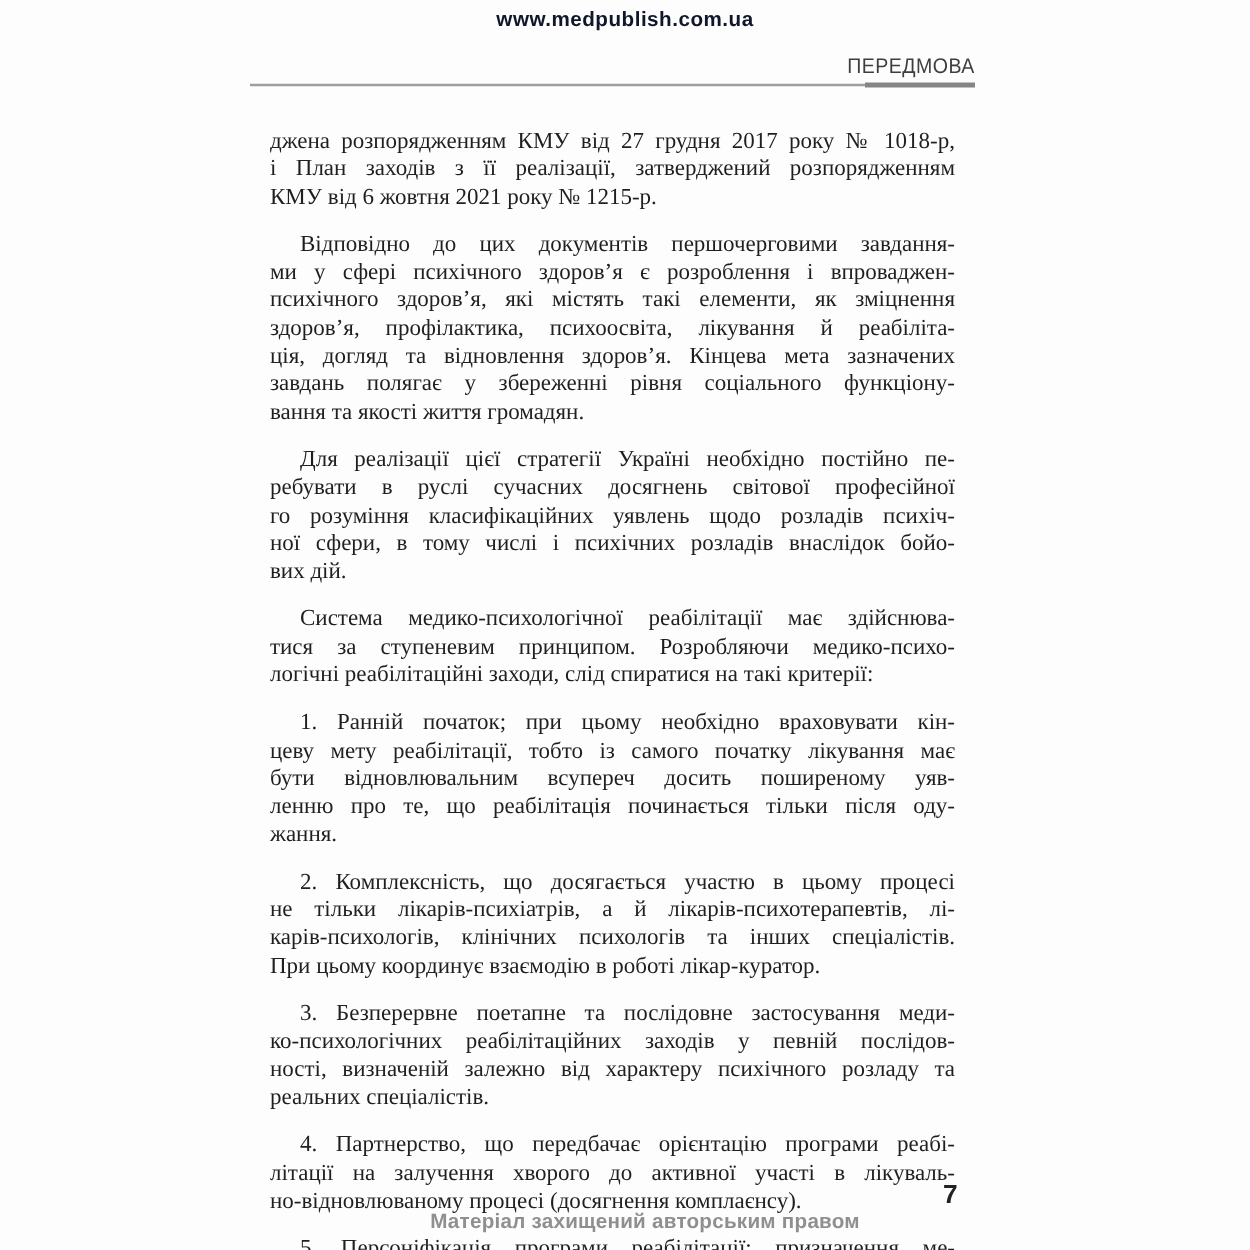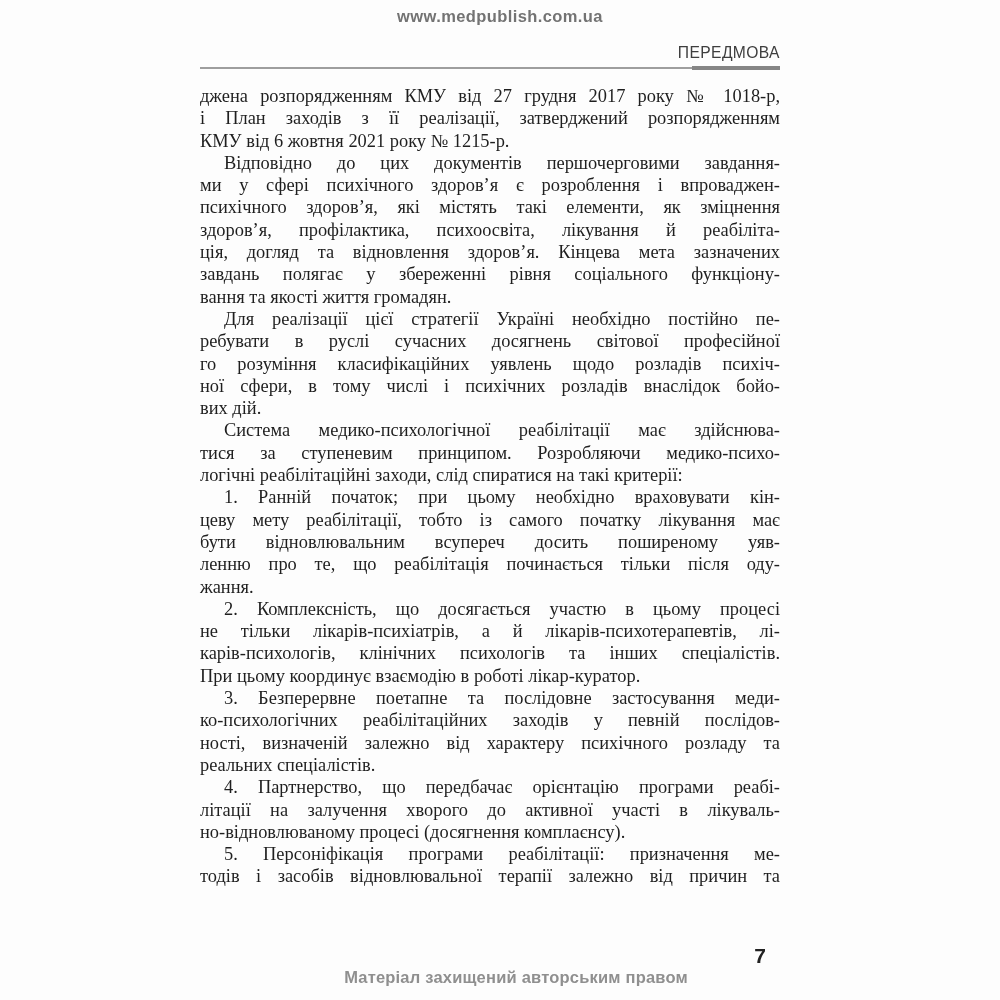--- a/index.html
+++ b/index.html
@@ -25,7 +25,7 @@
     font-weight: 700;
     font-size: 16.5px;
     letter-spacing: 0.4px;
-    color: #737373;
+    color: #0f172a;
   }
   .running-head {
     position: absolute;

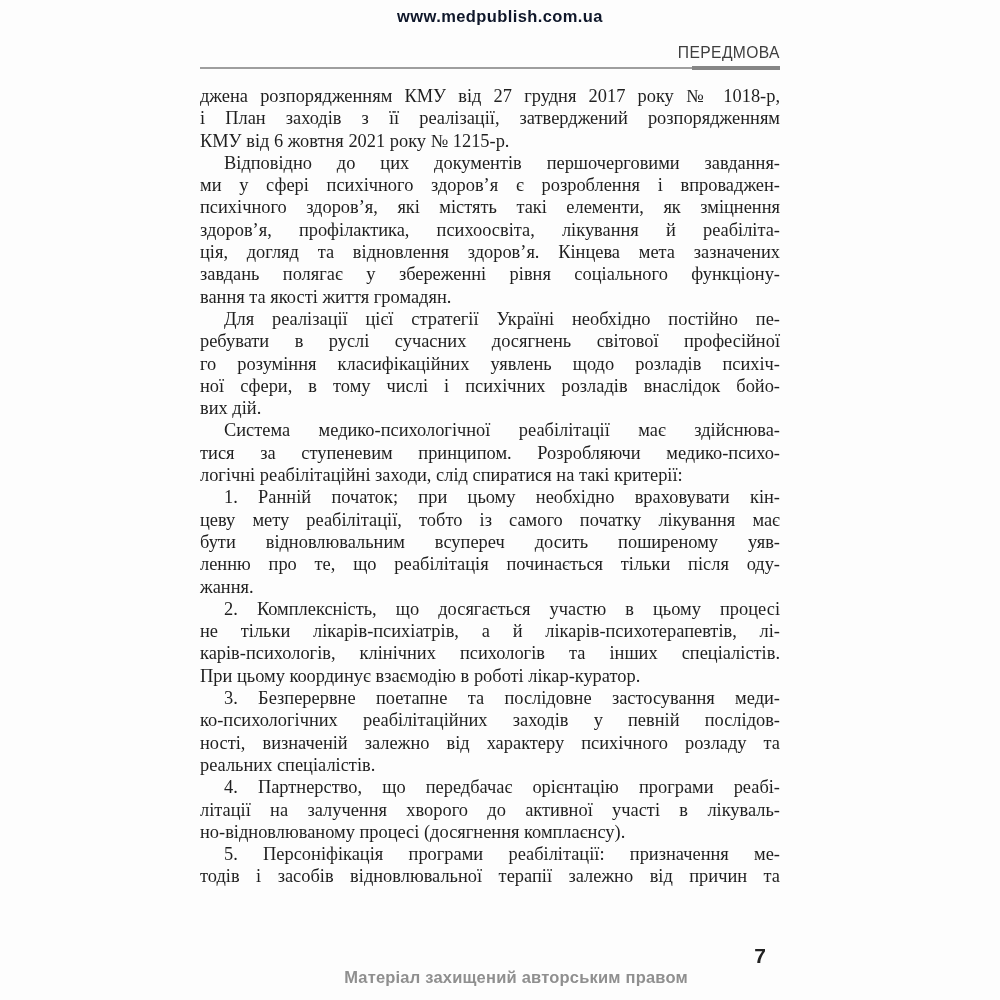--- a/index.html
+++ b/index.html
@@ -68,7 +68,7 @@
     line-height: 22.3px;
     color: #1f1f1f;
   }
-  .para { margin: 0; }
+  .para { margin: 16px; }
   .line {
     text-align: justify;
     text-align-last: justify;

